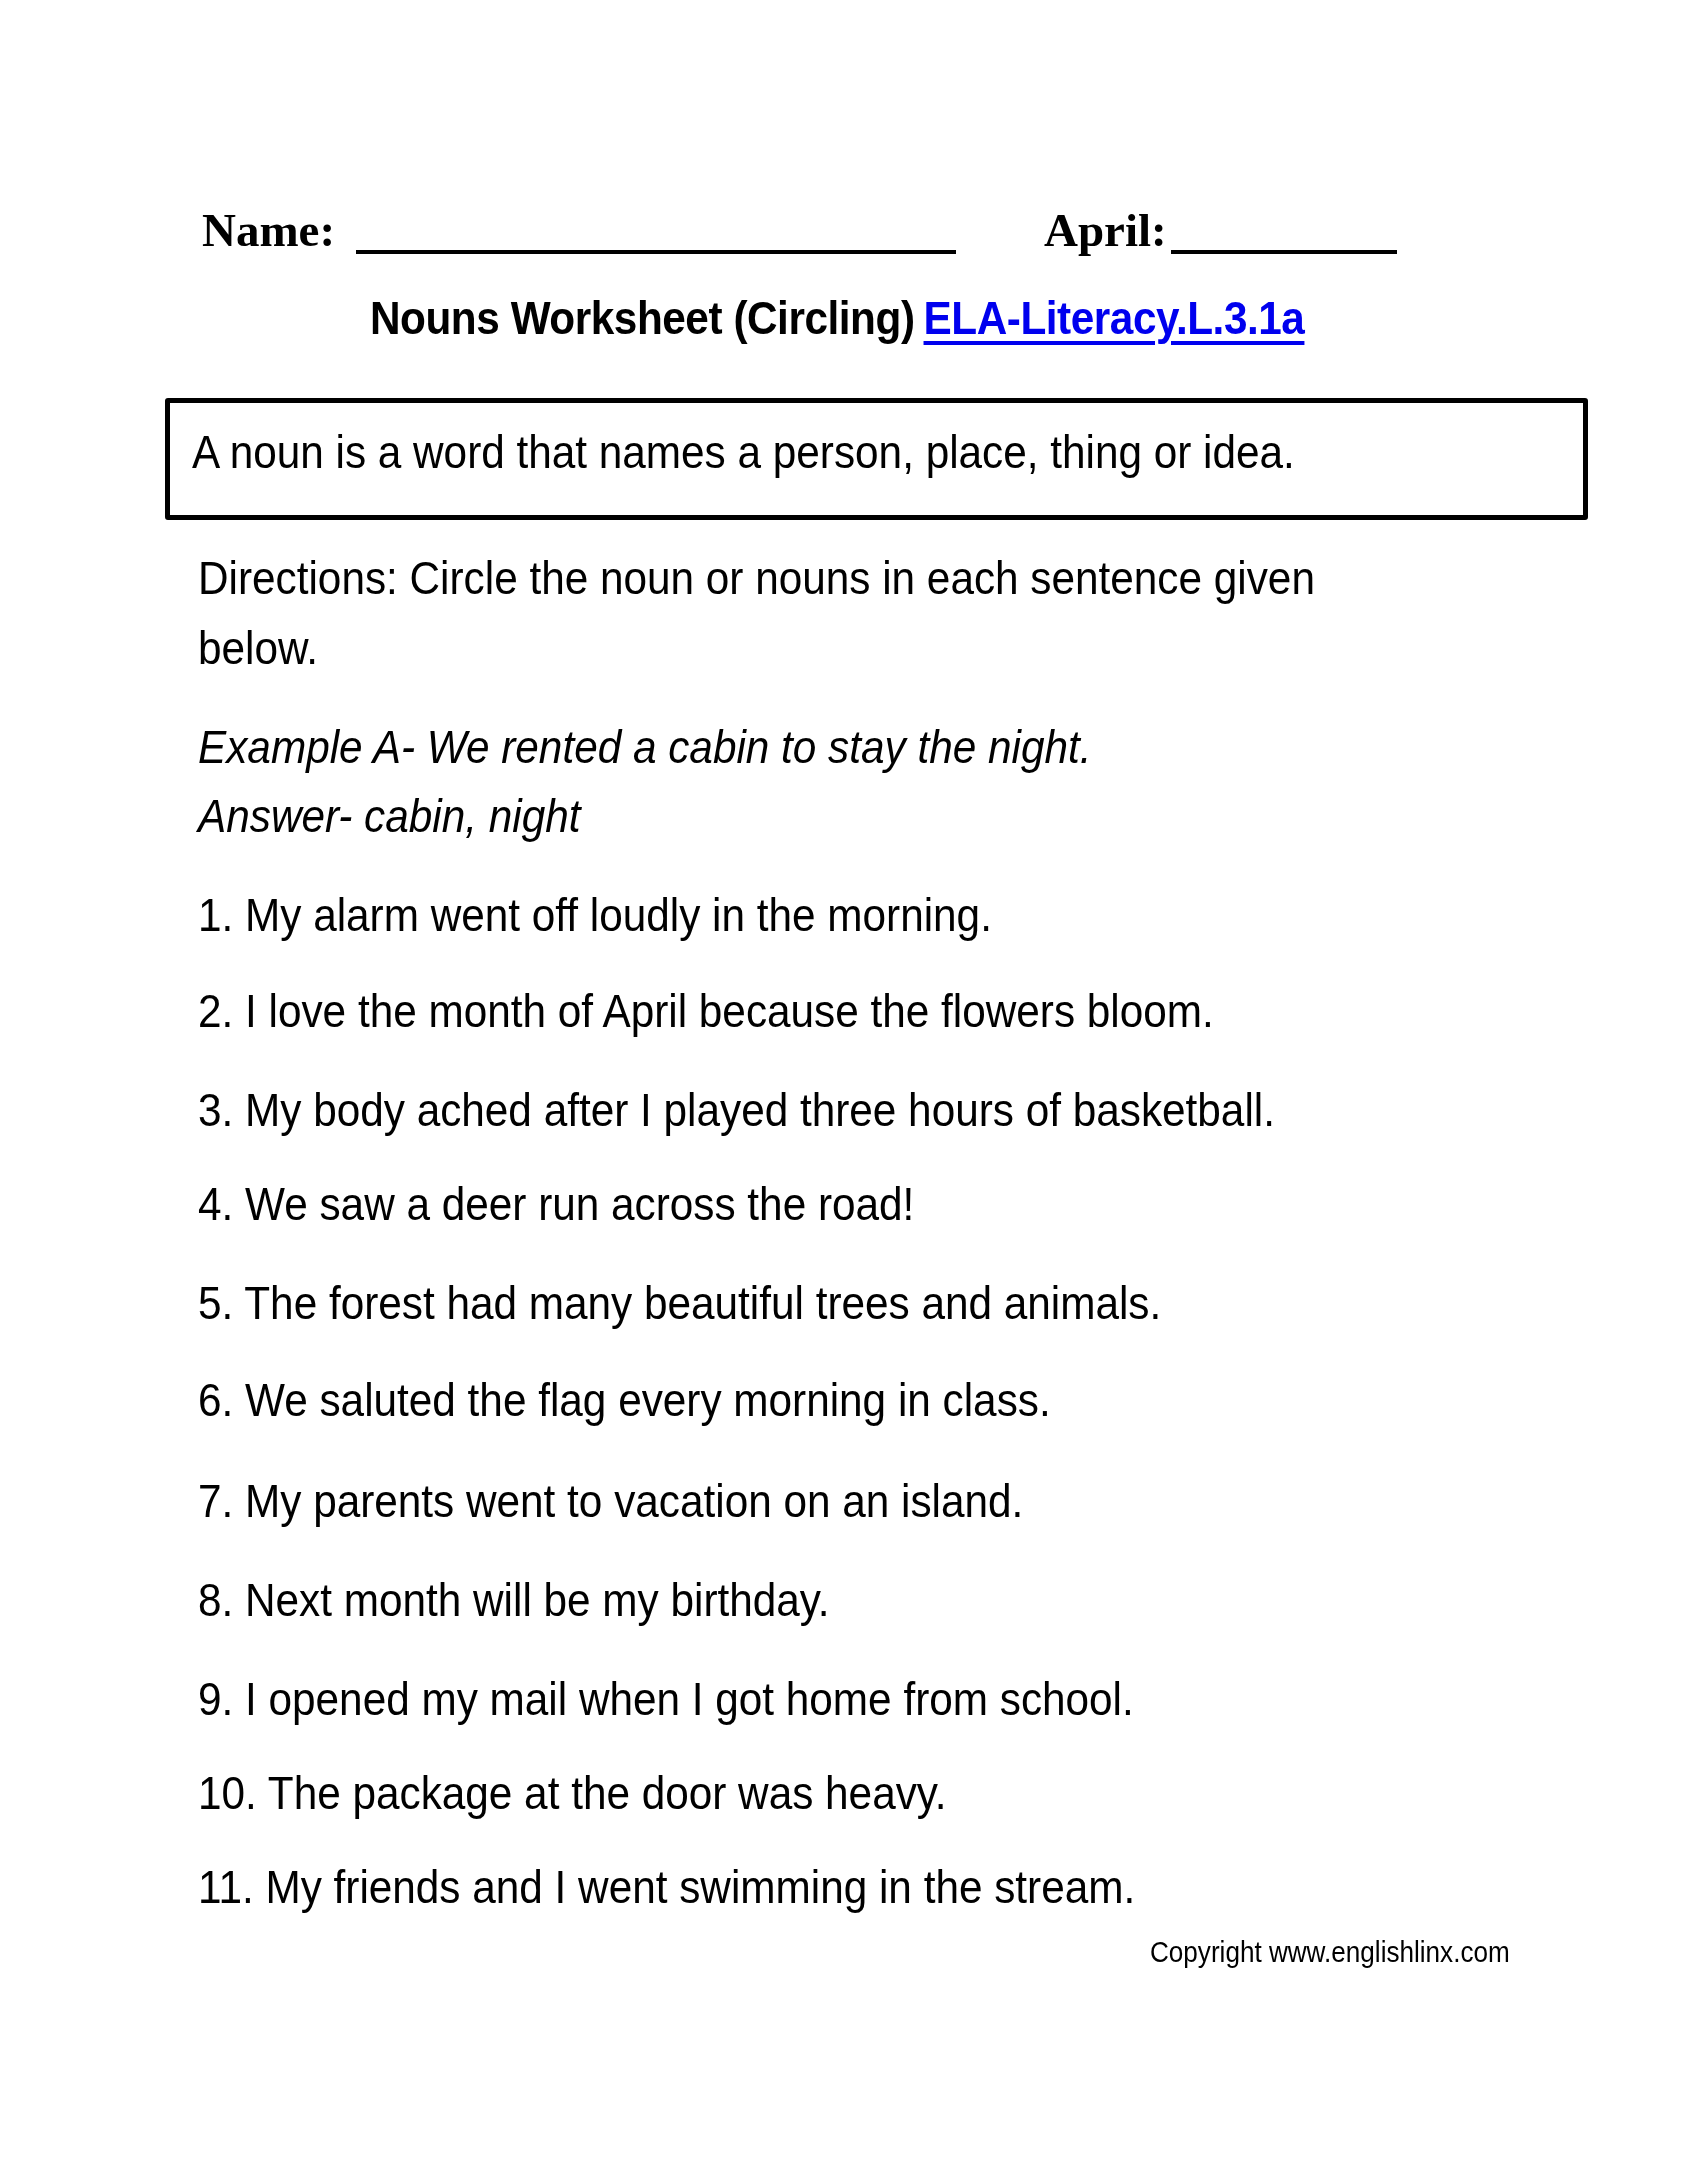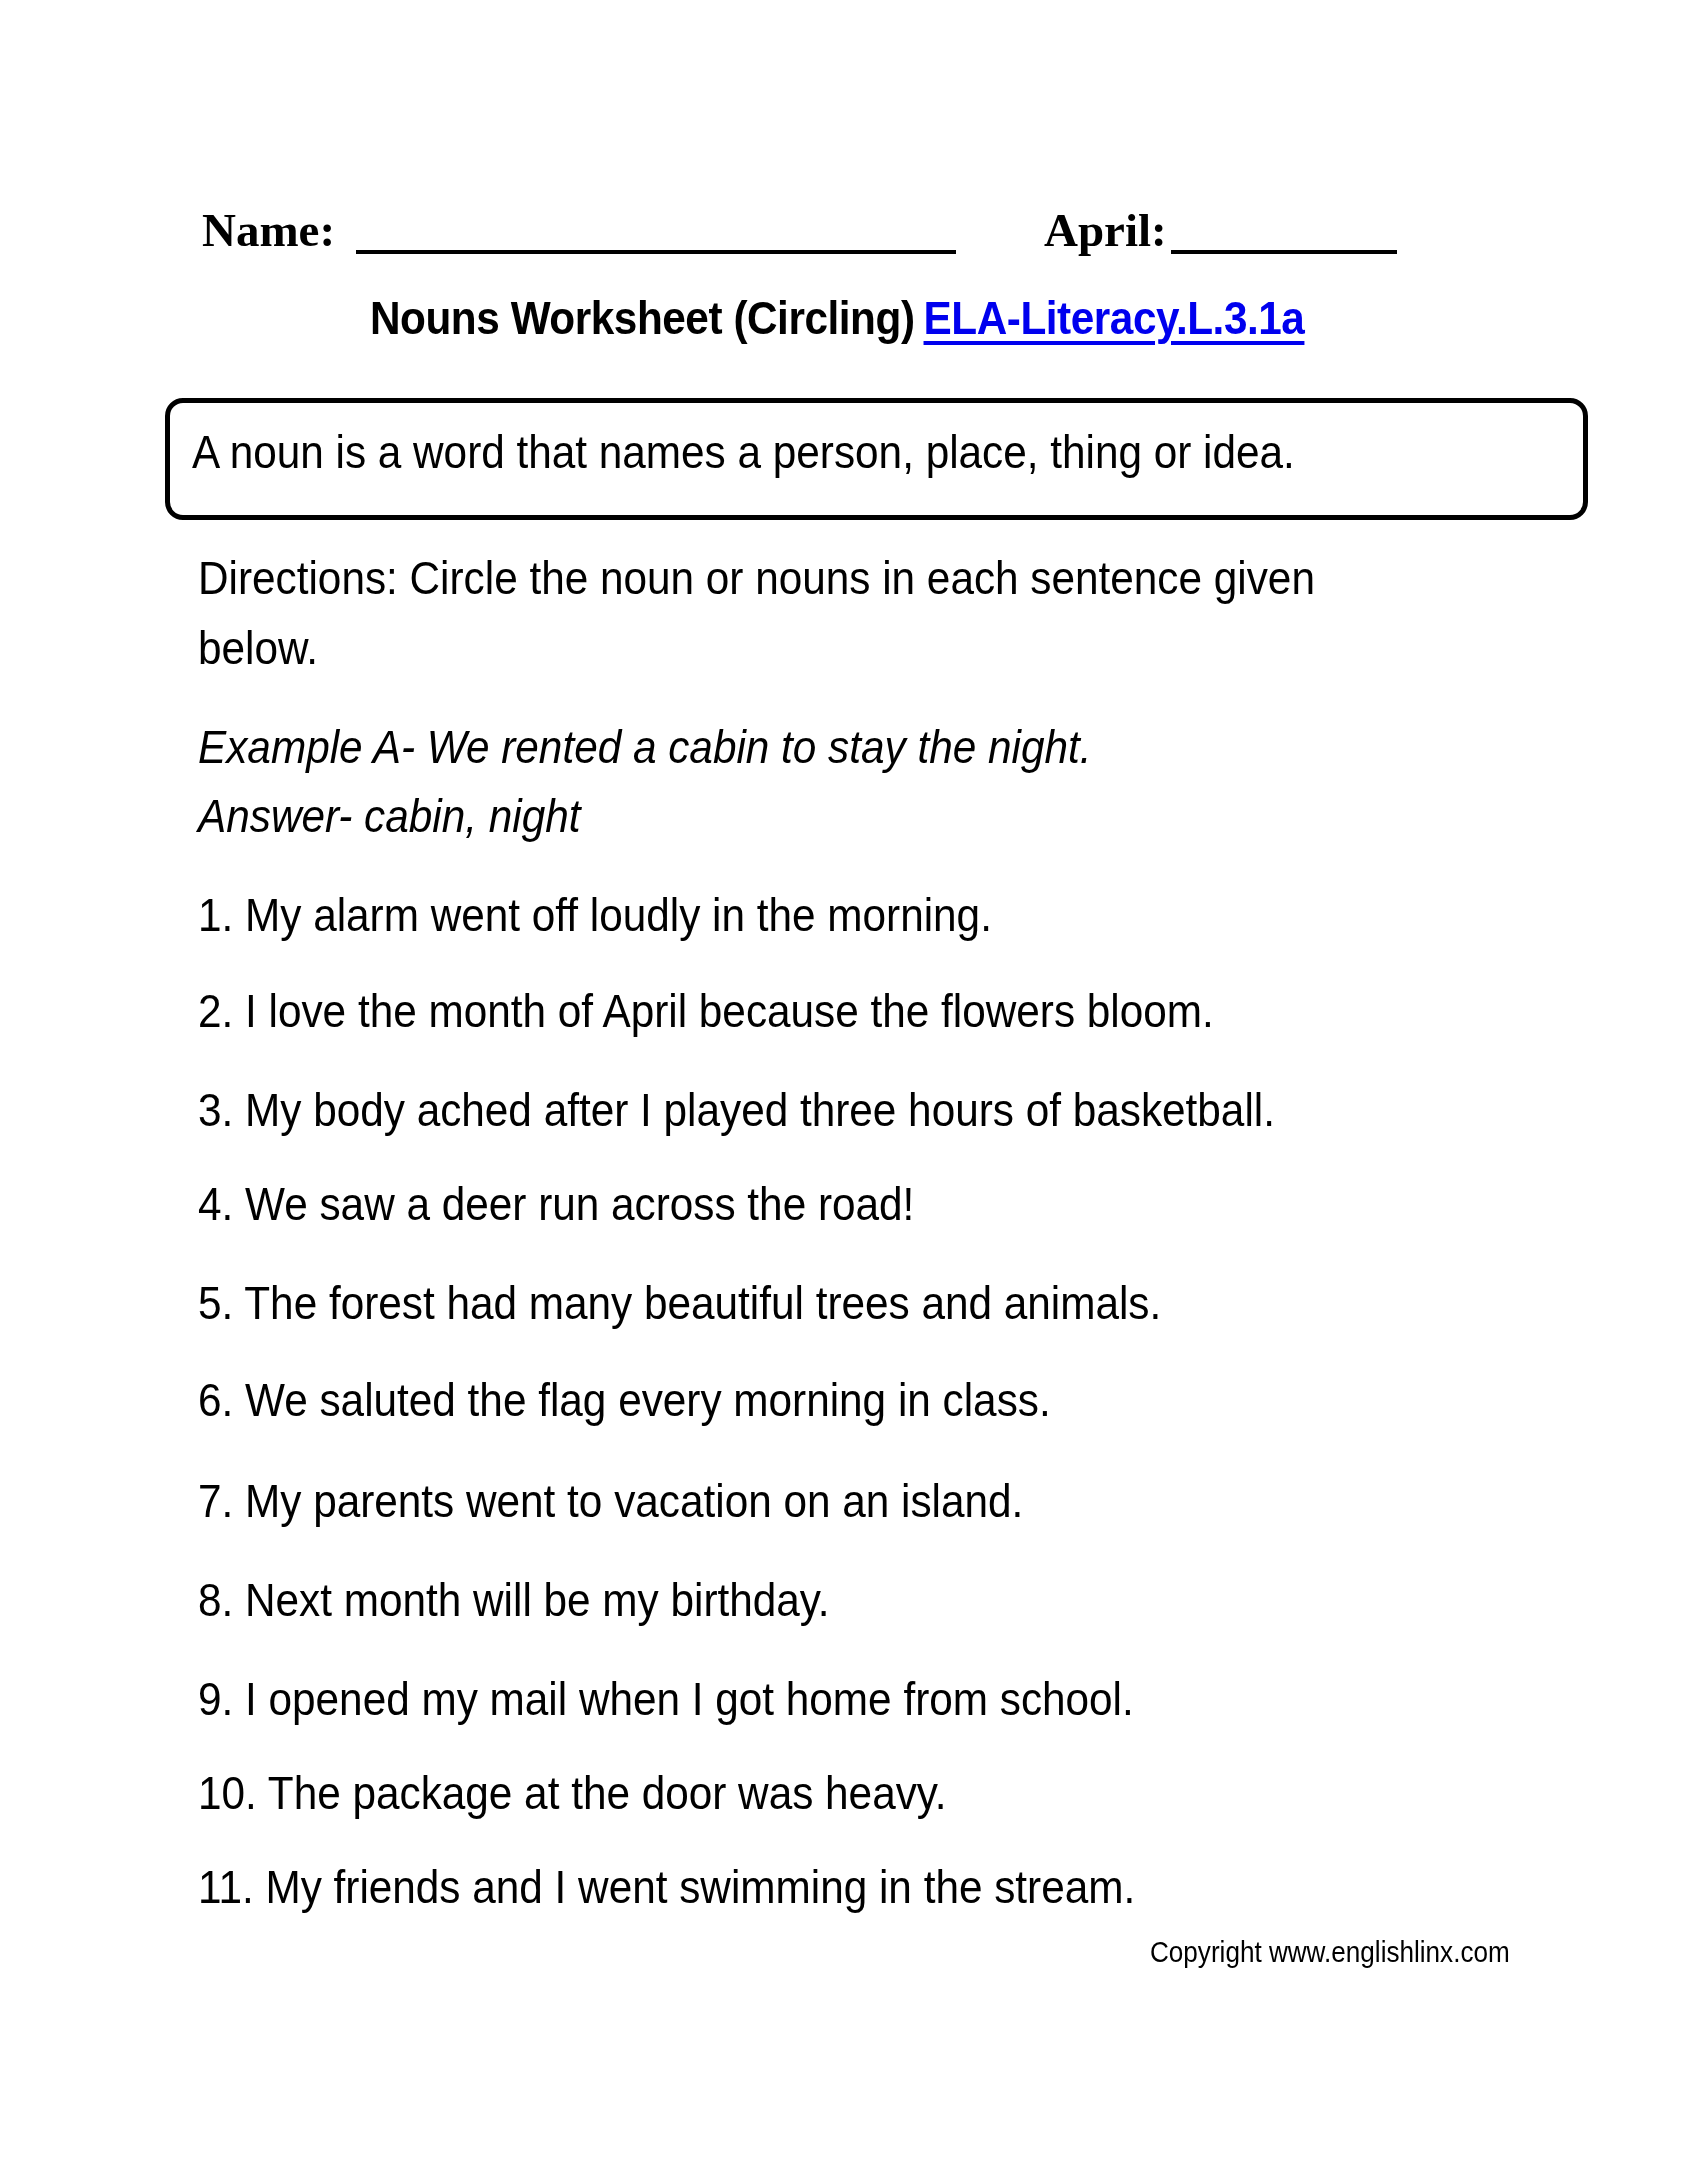--- a/index.html
+++ b/index.html
@@ -61,7 +61,7 @@
   .def-box {
     position: absolute;
     border: 5px solid #000000;
-    border-radius: 18px;
+    border-radius: 3px;
     box-sizing: border-box;
     background: #ffffff;
   }

